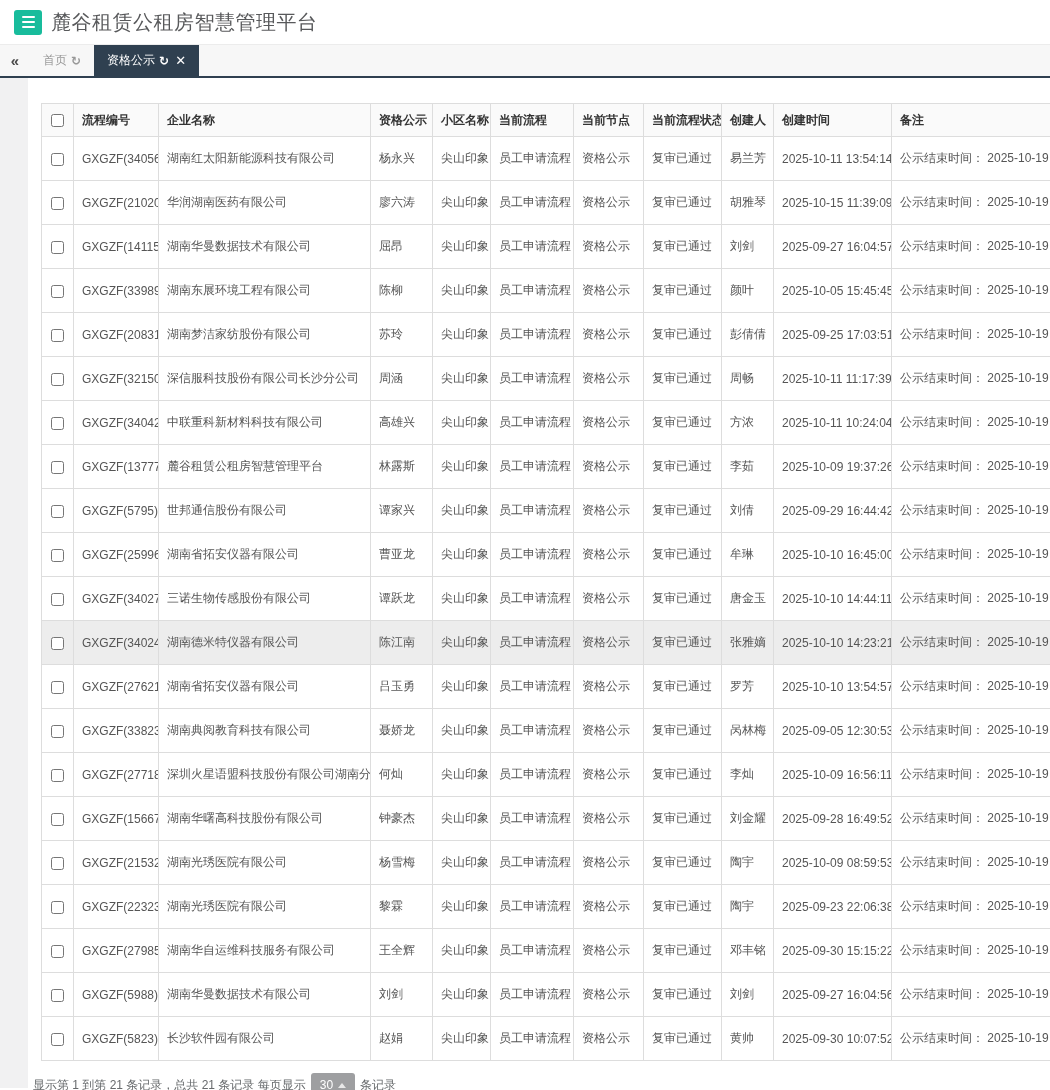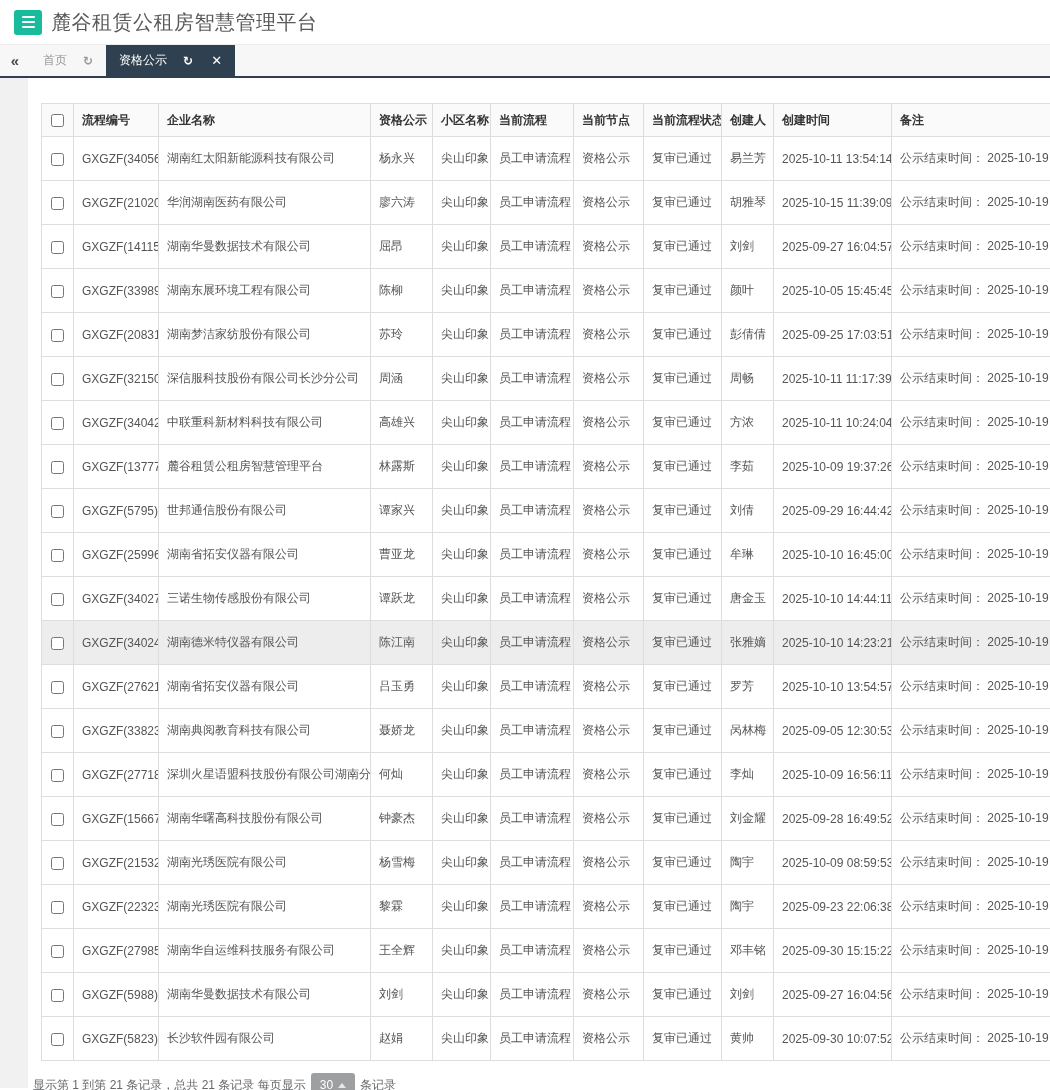--- a/index.html
+++ b/index.html
@@ -29,7 +29,7 @@
     color:#4a4a4a; font-size:15px; font-weight:bold; cursor:pointer;
   }
   .tab {
-    display:flex; align-items:center; gap:16px; padding:0 13px;
+    display:flex; align-items:center; gap:4px; padding:0 13px;
     font-size:12px; color:#999; cursor:pointer; white-space:nowrap;
   }
   .tab .ricon { font-size:12px; font-weight:bold; }

